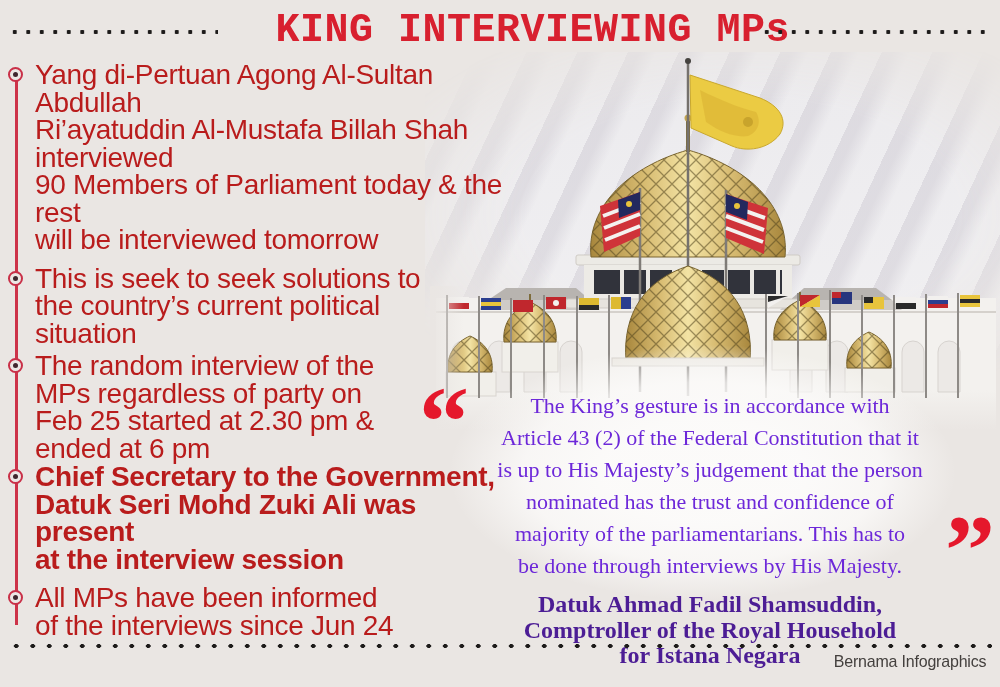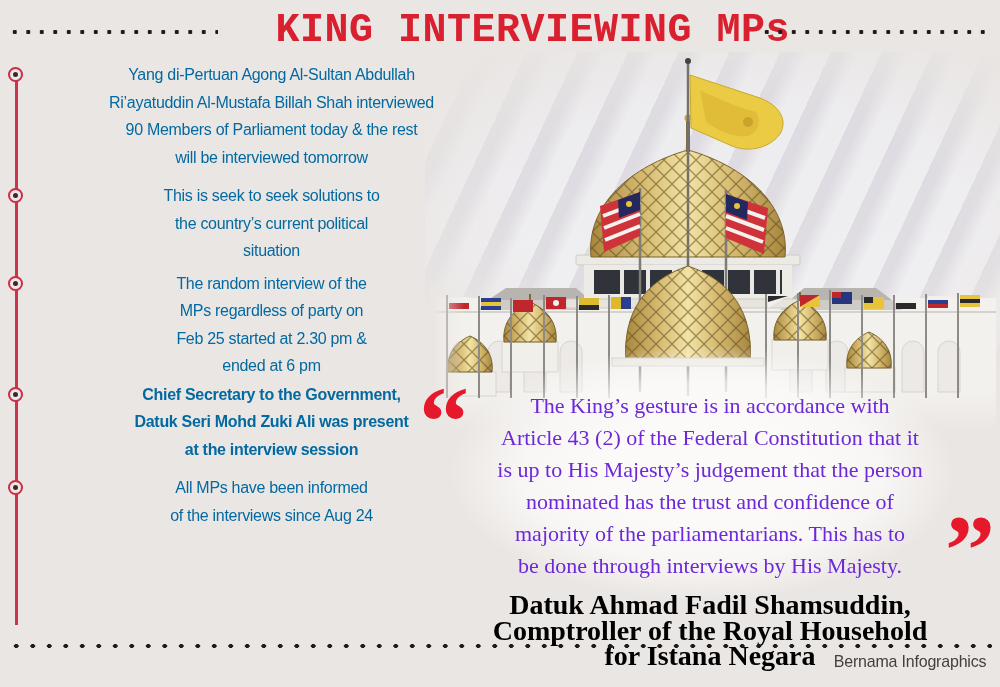--- a/index.html
+++ b/index.html
@@ -51,7 +51,7 @@
     content:"";position:absolute;left:3px;top:3px;width:5px;height:5px;border-radius:50%;background:#40272e;
   }
   .bullet-text{
-    font-size:16px;line-height:27.5px;letter-spacing:-.3px;color:#0369a1;white-space:pre-line;text-align:center;
+    font-size:28px;line-height:27.5px;letter-spacing:-.3px;color:#b91c1c;white-space:pre-line;
   }
   
   .quote-block{position:absolute;left:425px;top:390px;width:570px;z-index:3;text-align:center;}

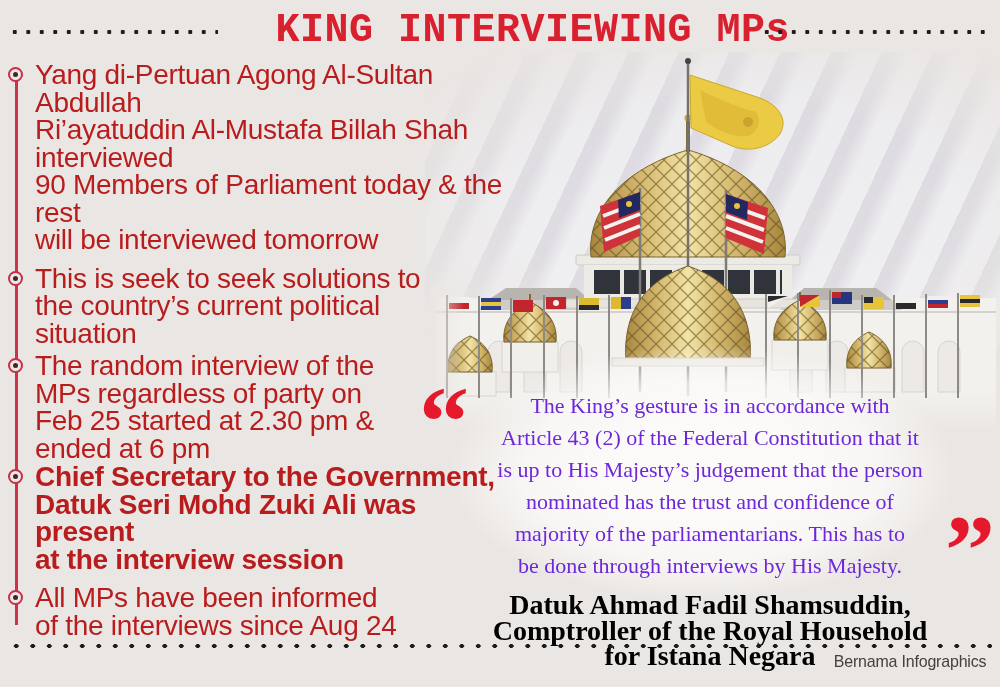--- a/index.html
+++ b/index.html
@@ -276,7 +276,7 @@
   <div class="bullet">
     <span class="marker"></span>
     <div class="bullet-text">All MPs have been informed
-of the interviews since Aug 24</div>
+of the interviews since Jun 24</div>
   </div>
 </div>
 

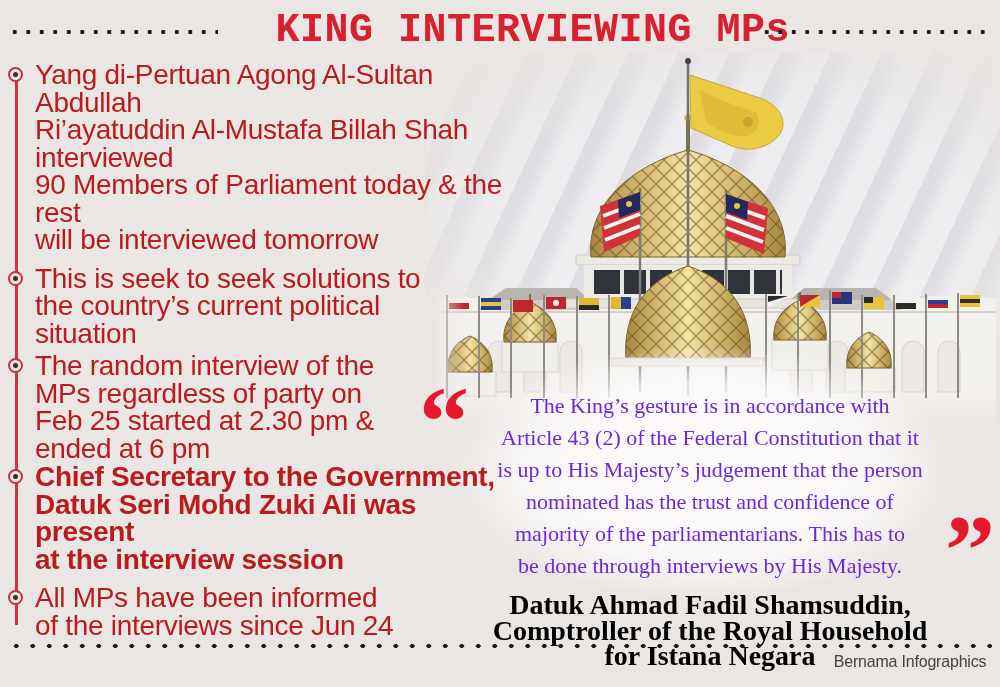--- a/index.html
+++ b/index.html
@@ -67,7 +67,7 @@
   }
   .quote-attr{
     margin-top:10px;font-family:"Liberation Serif", serif;font-weight:bold;
-    font-size:28px;line-height:25.5px;color:#000000;white-space:pre-line;
+    font-size:24px;line-height:25.5px;color:#4c1d95;white-space:pre-line;
   }
   
   .bottom-dots{left:8px;top:642px;width:984px;background-size:16.5px 8px;}

